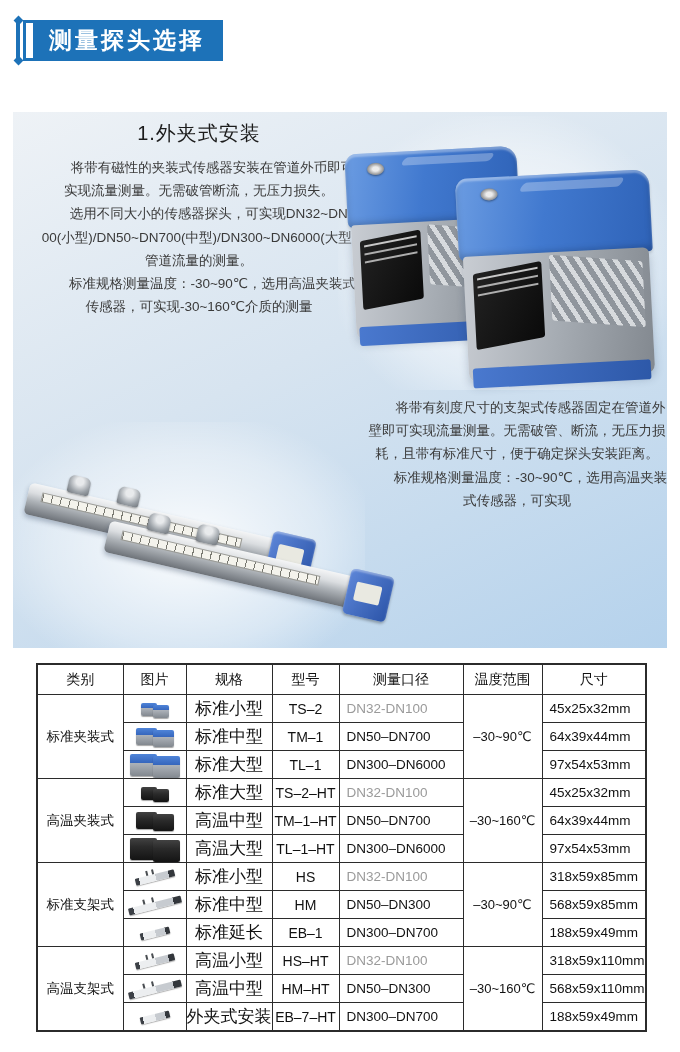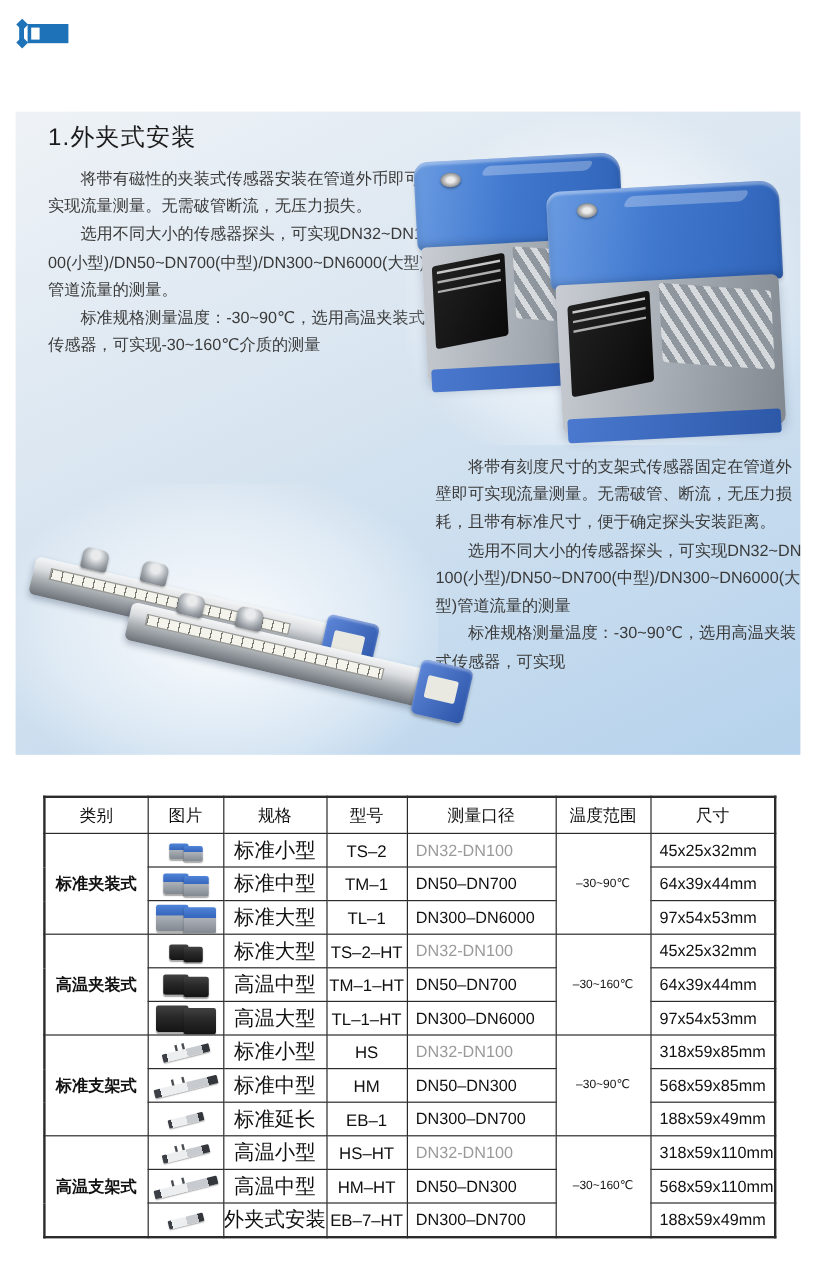--- a/index.html
+++ b/index.html
@@ -112,6 +112,7 @@
     </div>
     <div class="titlebox">
       <i class="stripe"></i>
+      <span class="t">测量探头选择</span>
     </div>
   </div>
 

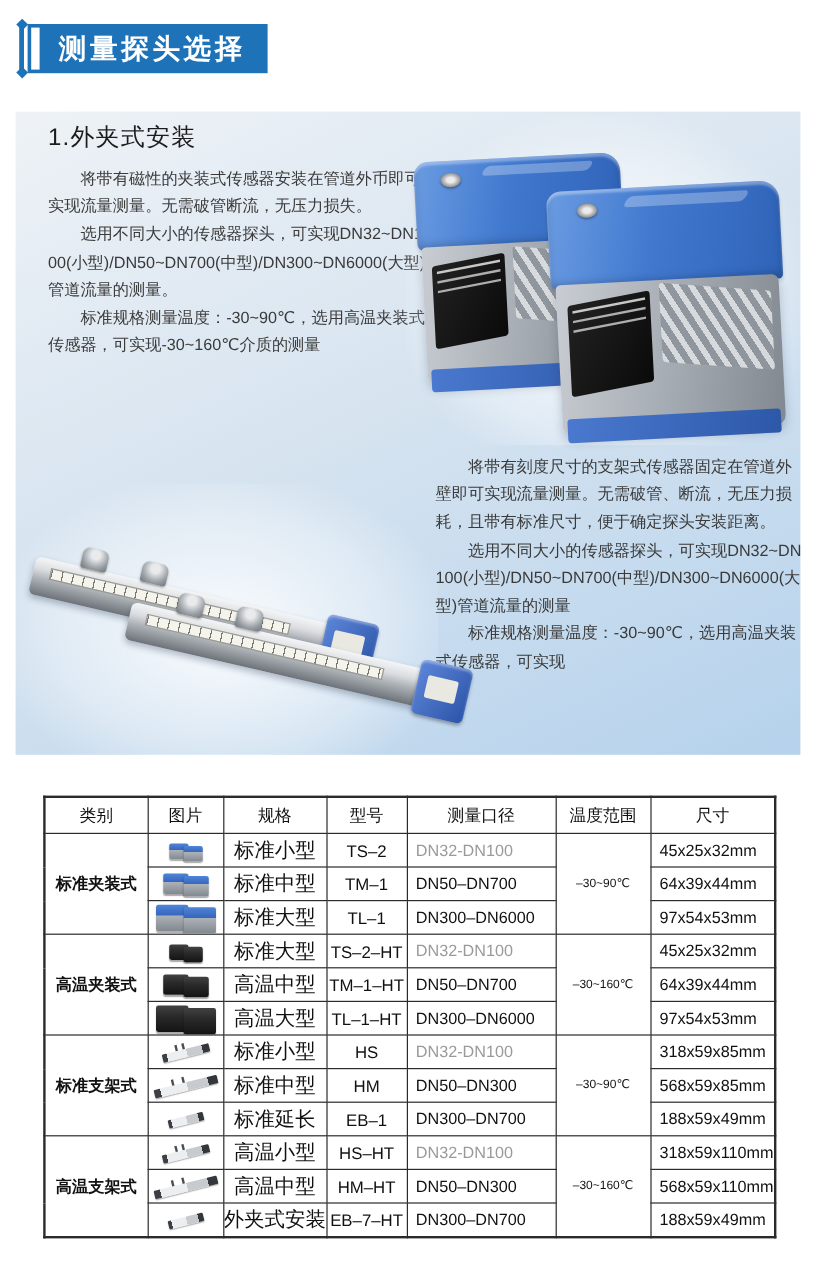--- a/index.html
+++ b/index.html
@@ -21,8 +21,8 @@
   .titlebox .t{margin-left:10px;font-size:23px;font-weight:bold;letter-spacing:3px;line-height:1.1;}
 
   
-  .panel{position:absolute;left:13px;top:93px;width:654px;height:536px;
-         background:linear-gradient(155deg,var(--panel-top) 0%,var(--panel-mid) 45%,var(--panel-bottom) 100%);}
+  .panel{position:absolute;left:13px;top:112px;width:654px;height:536px;
+         background:linear-gradient(155deg,var(--panel-top) 0%,var(--panel-mid) 45%,var(--panel-bottom) 100%);text-align:center;}
   .sec{position:absolute;}
   .sec h2{margin:0 0 9px 0;font-size:20px;font-weight:500;color:#1c1c1c;letter-spacing:1px;}
   .sec p{margin:0;font-size:13.5px;line-height:1.72;text-indent:2em;color:#3a3a3a;word-break:break-all;}

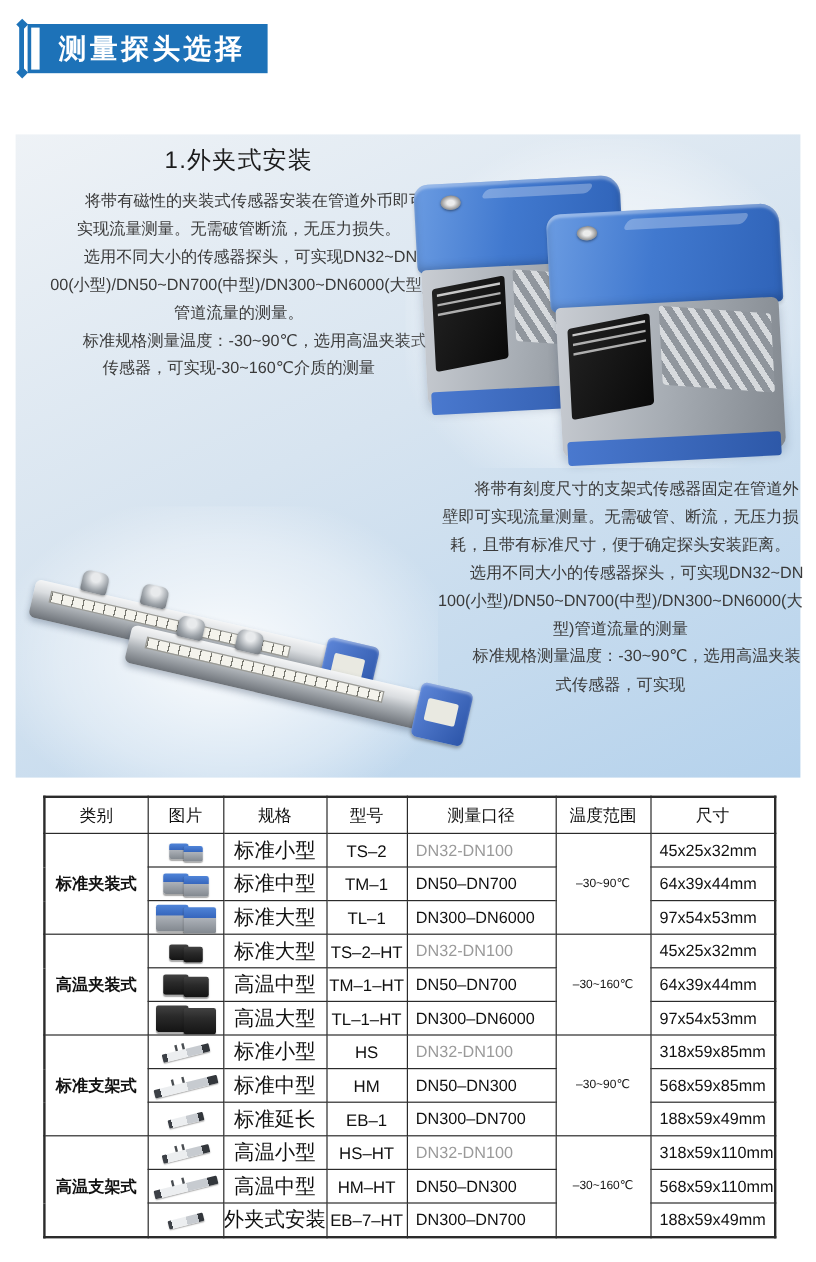--- a/index.html
+++ b/index.html
@@ -181,7 +181,6 @@
 
     <div class="sec sec2">
       <p>将带有刻度尺寸的支架式传感器固定在管道外壁即可实现流量测量。无需破管、断流，无压力损耗，且带有标准尺寸，便于确定探头安装距离。</p>
-      <p>选用不同大小的传感器探头，可实现DN32~DN100(小型)/DN50~DN700(中型)/DN300~DN6000(大型)管道流量的测量</p>
       <p>标准规格测量温度：-30~90℃，选用高温夹装式传感器，可实现</p>
     </div>
 

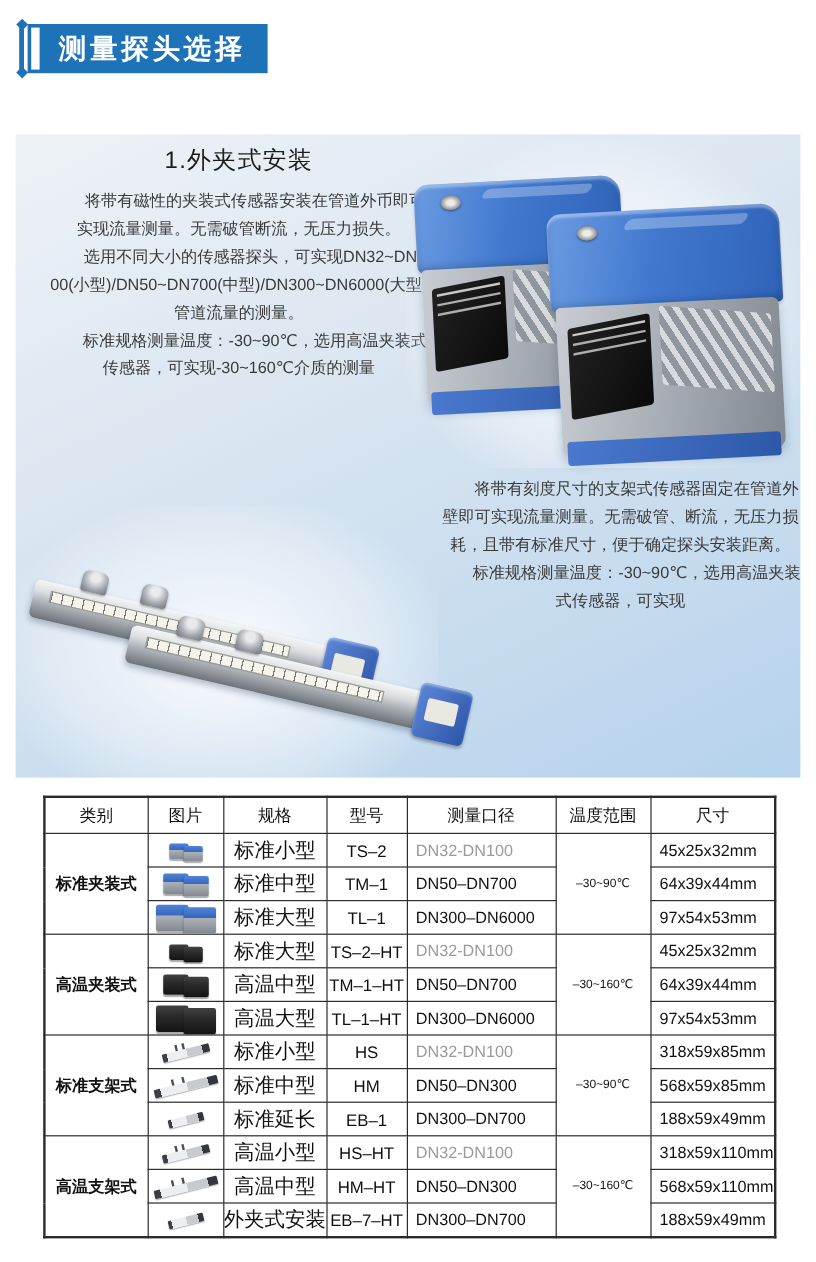--- a/index.html
+++ b/index.html
@@ -81,7 +81,7 @@
   .spec-table th,.spec-table td{border:1px solid var(--tborder);padding:0;text-align:center;vertical-align:middle;overflow:hidden;white-space:nowrap;}
   .spec-table th{height:29px;font-size:14px;font-weight:normal;}
   .spec-table td{height:27px;font-size:13px;}
-  td.cat{font-weight:bold;font-size:13.5px;}
+  td.cat{font-weight:normal;font-size:13.5px;}
   td.spec{font-weight:normal;font-size:17px;margin-left:12px;}
   td.model{font-size:14px;}
   td.diam,td.size{text-align:left;padding-left:7px;font-size:13.5px;}

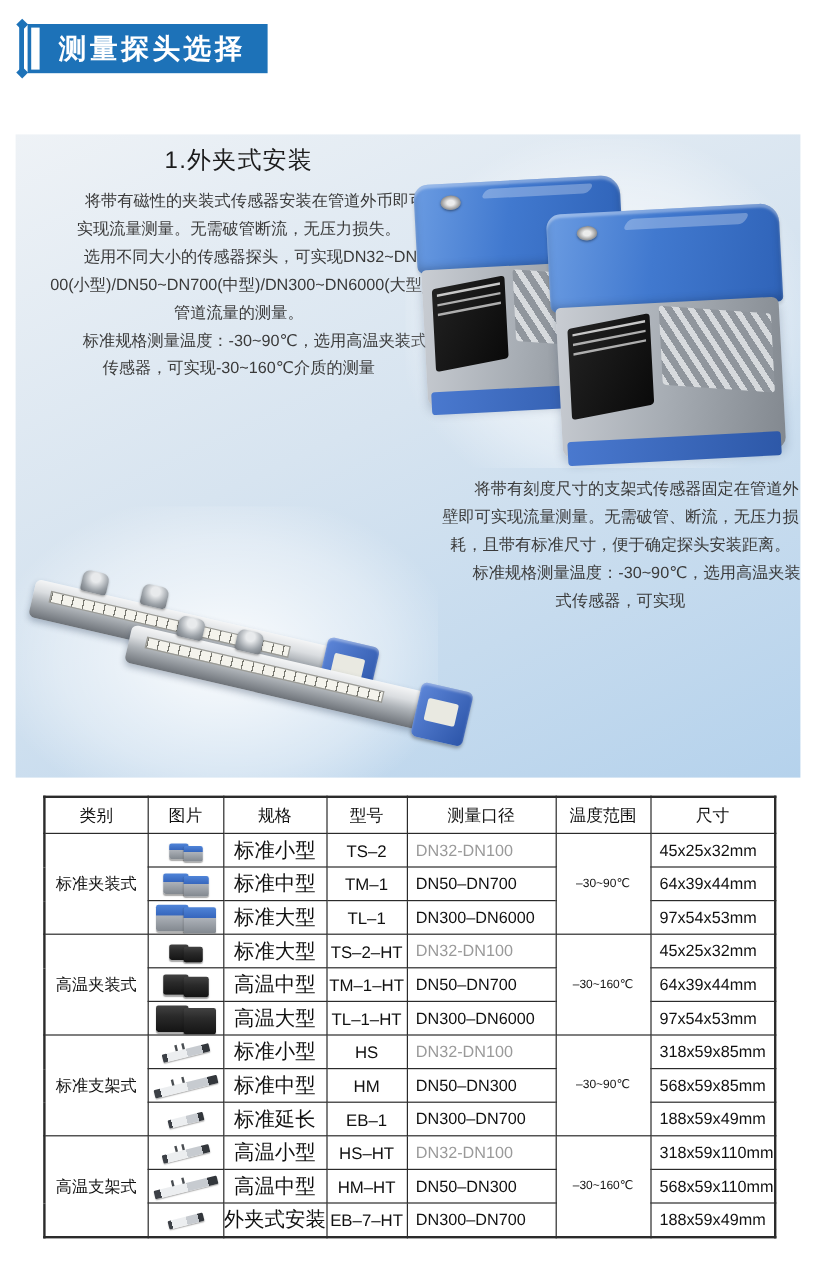--- a/index.html
+++ b/index.html
@@ -86,7 +86,7 @@
   td.model{font-size:14px;}
   td.diam,td.size{text-align:left;padding-left:7px;font-size:13.5px;}
   td.diam.muted{color:var(--muted);}
-  td.temp{font-size:10px;}
+  td.temp{font-size:13px;}
   
   .thumb{display:inline-flex;align-items:flex-end;justify-content:center;vertical-align:middle;}
   .cbox{display:inline-block;border-radius:2px;box-shadow:0 1px 1px rgba(0,0,0,.35);}

